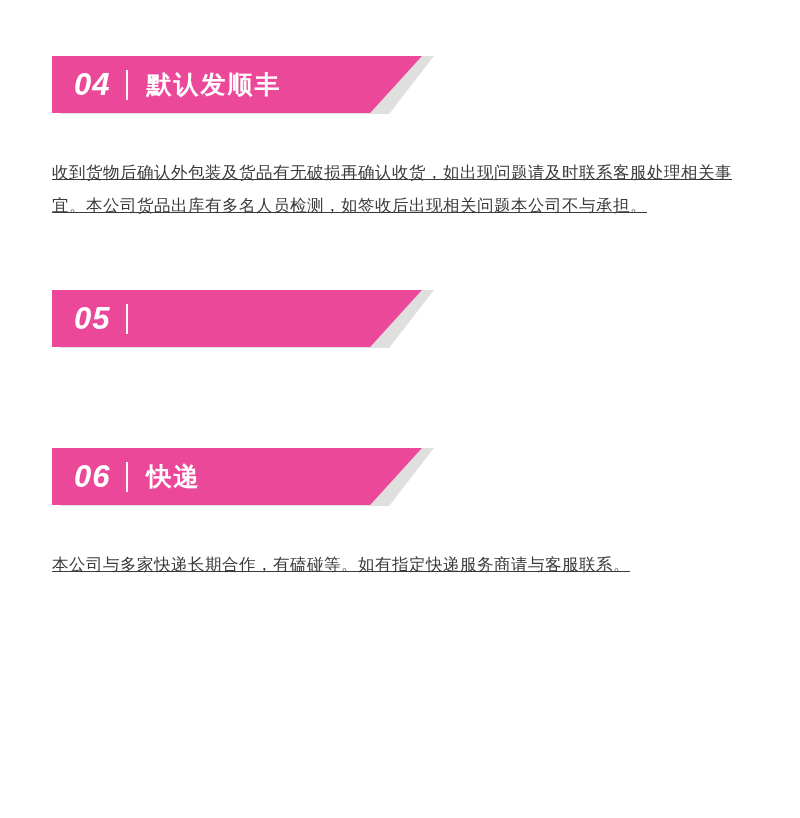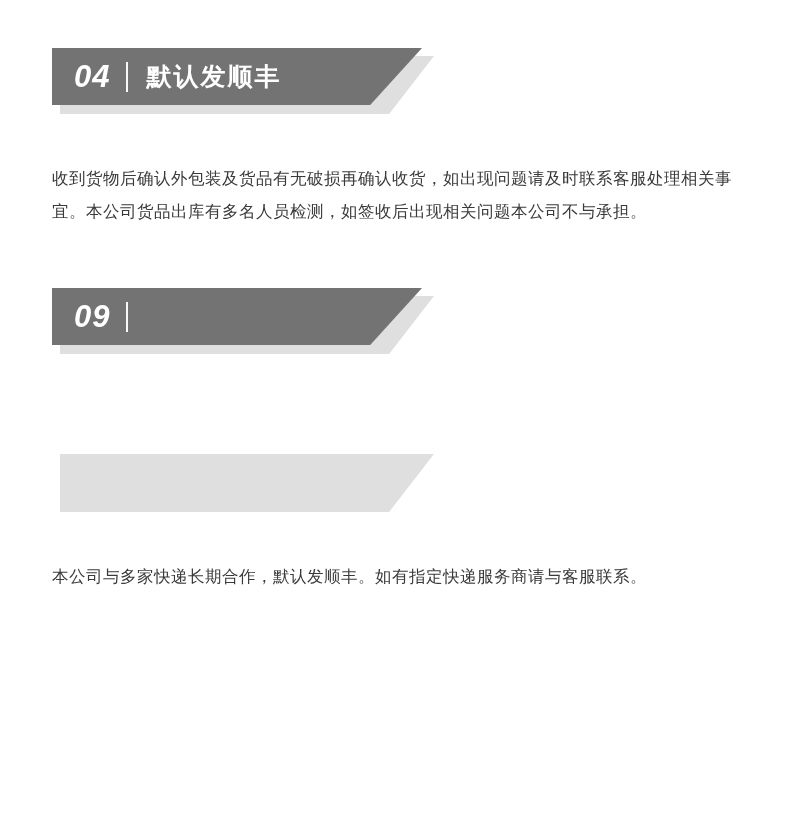--- a/index.html
+++ b/index.html
@@ -50,10 +50,10 @@
   .banner {
     position: absolute;
     left: 0;
-    top: 0;
+    top: 8px;
     width: 370px;
     height: 57px;
-    background: #737373;
+    background: #ec4899;
     clip-path: polygon(0 0, 100% 0, 86% 100%, 0 100%);
     display: flex;
     align-items: center;

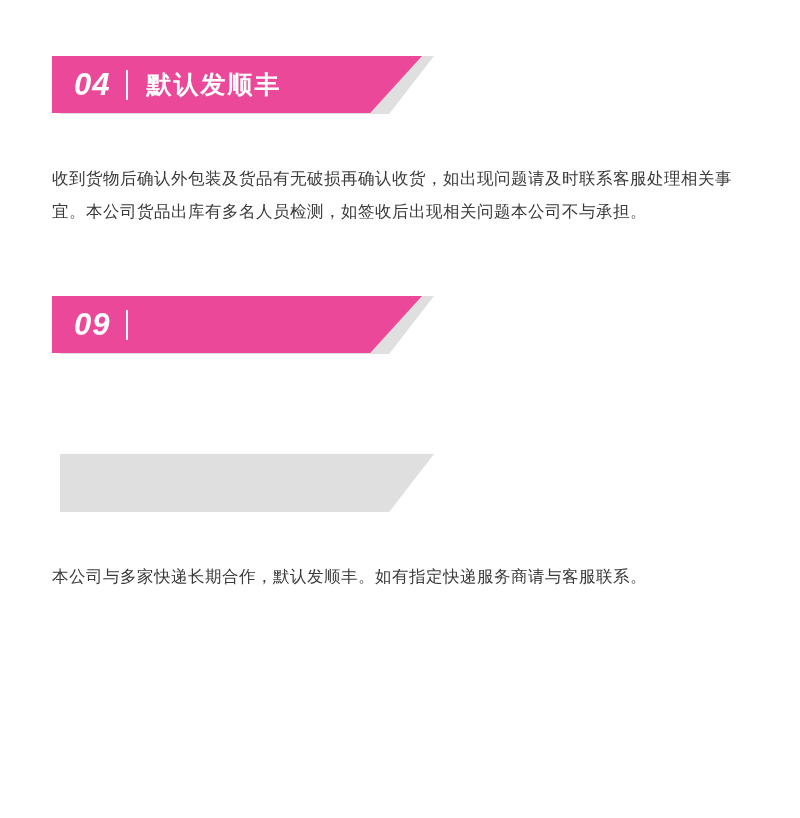--- a/index.html
+++ b/index.html
@@ -86,12 +86,13 @@
 
   
   .body-text {
-    margin: 14px 52px 0 52px;
+    margin: 8px 52px 0 52px;
     font-size: 16.5px;
     line-height: 2.0;
     color: #3a3a3a;
     letter-spacing: .5px;
     max-width: 700px;
+    text-decoration: underline;
   }
 
   .sp-1 { height: 48px; }

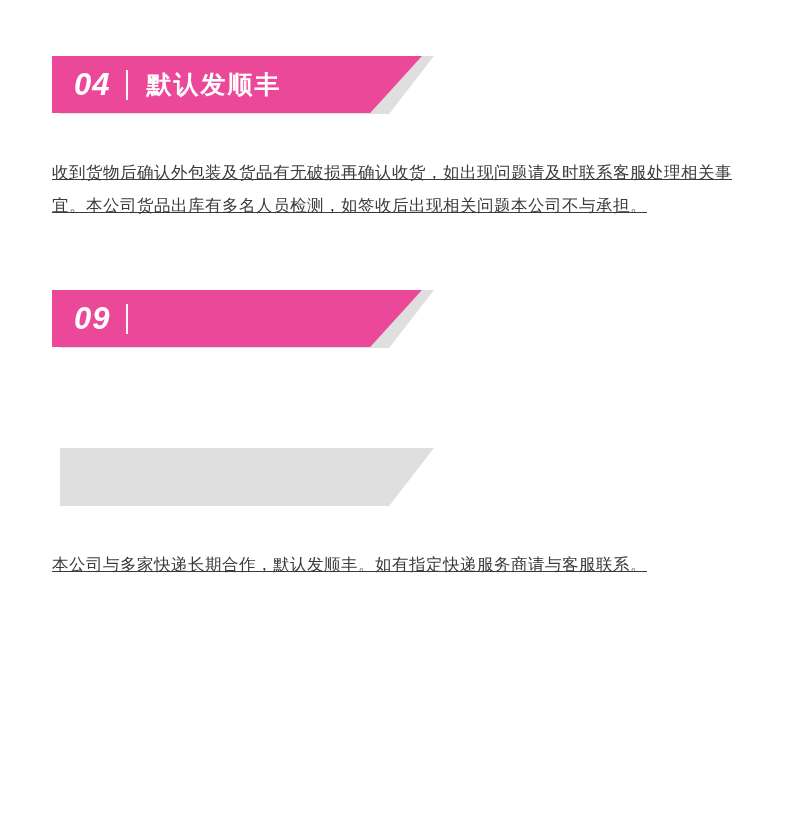--- a/index.html
+++ b/index.html
@@ -126,7 +126,7 @@
     <div class="banner-wrap">
       <div class="banner-shadow"></div>
       <div class="banner">
-        <span class="num">09</span>
+        <span class="num">05</span>
         <span class="divider"></span>
       </div>
     </div>

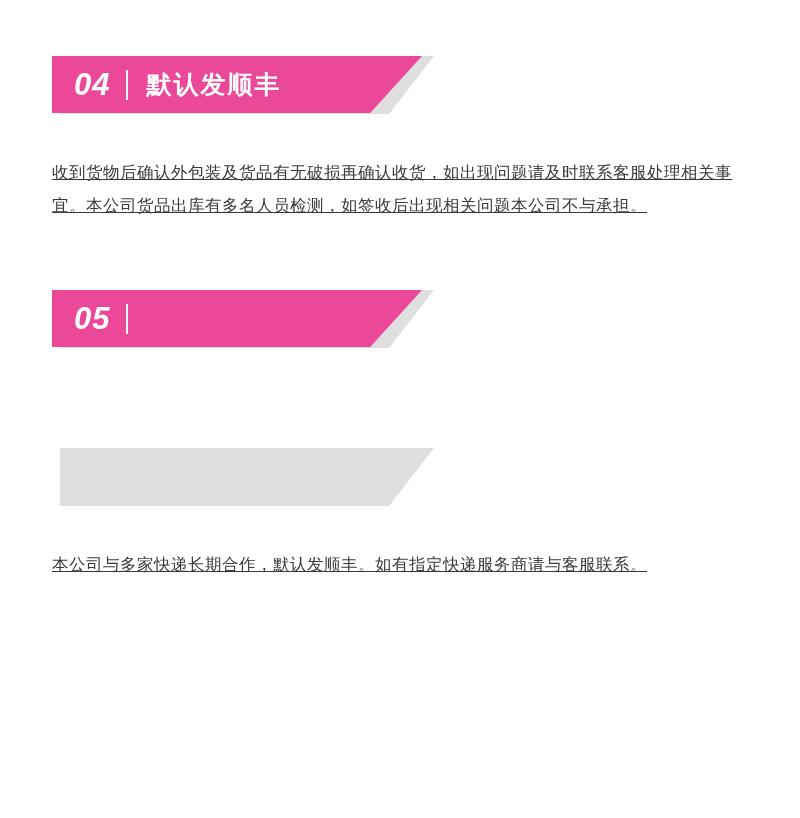--- a/index.html
+++ b/index.html
@@ -138,6 +138,11 @@
   <div class="section">
     <div class="banner-wrap">
       <div class="banner-shadow"></div>
+      <div class="banner">
+        <span class="num">06</span>
+        <span class="divider"></span>
+        <span class="title">快递</span>
+      </div>
     </div>
     <div class="sp-4"></div>
     <p class="body-text">本公司与多家快递长期合作，默认发顺丰。如有指定快递服务商请与客服联系。</p>

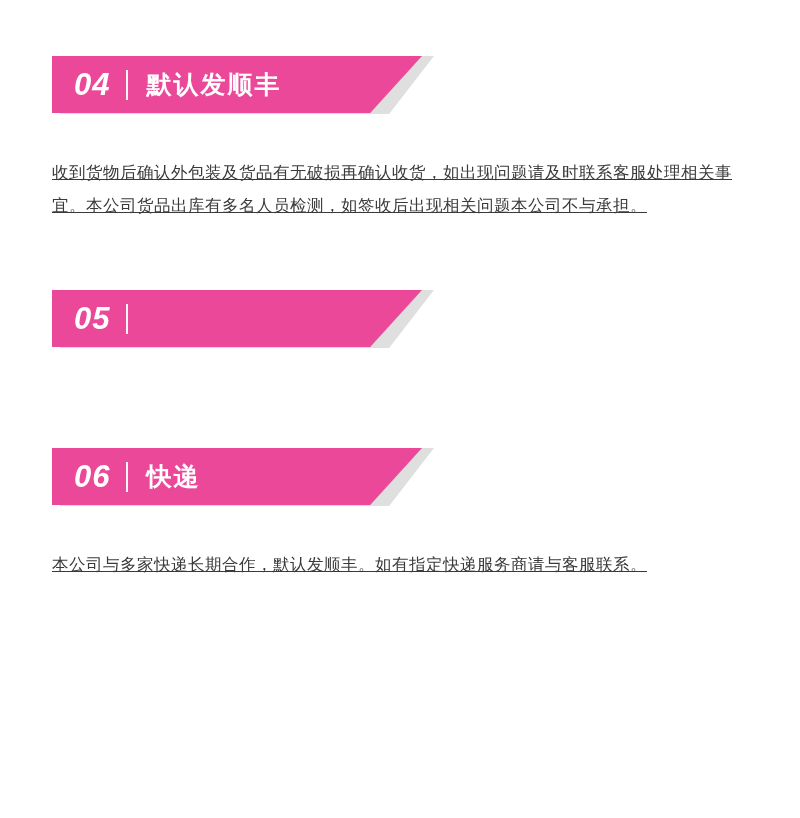--- a/index.html
+++ b/index.html
@@ -145,7 +145,7 @@
       </div>
     </div>
     <div class="sp-4"></div>
-    <p class="body-text">本公司与多家快递长期合作，默认发顺丰。如有指定快递服务商请与客服联系。</p>
+    <p class="body-text">本公司与多家快递长期合作，有磕碰等。如有指定快递服务商请与客服联系。</p>
   </div>
 
 </div>

